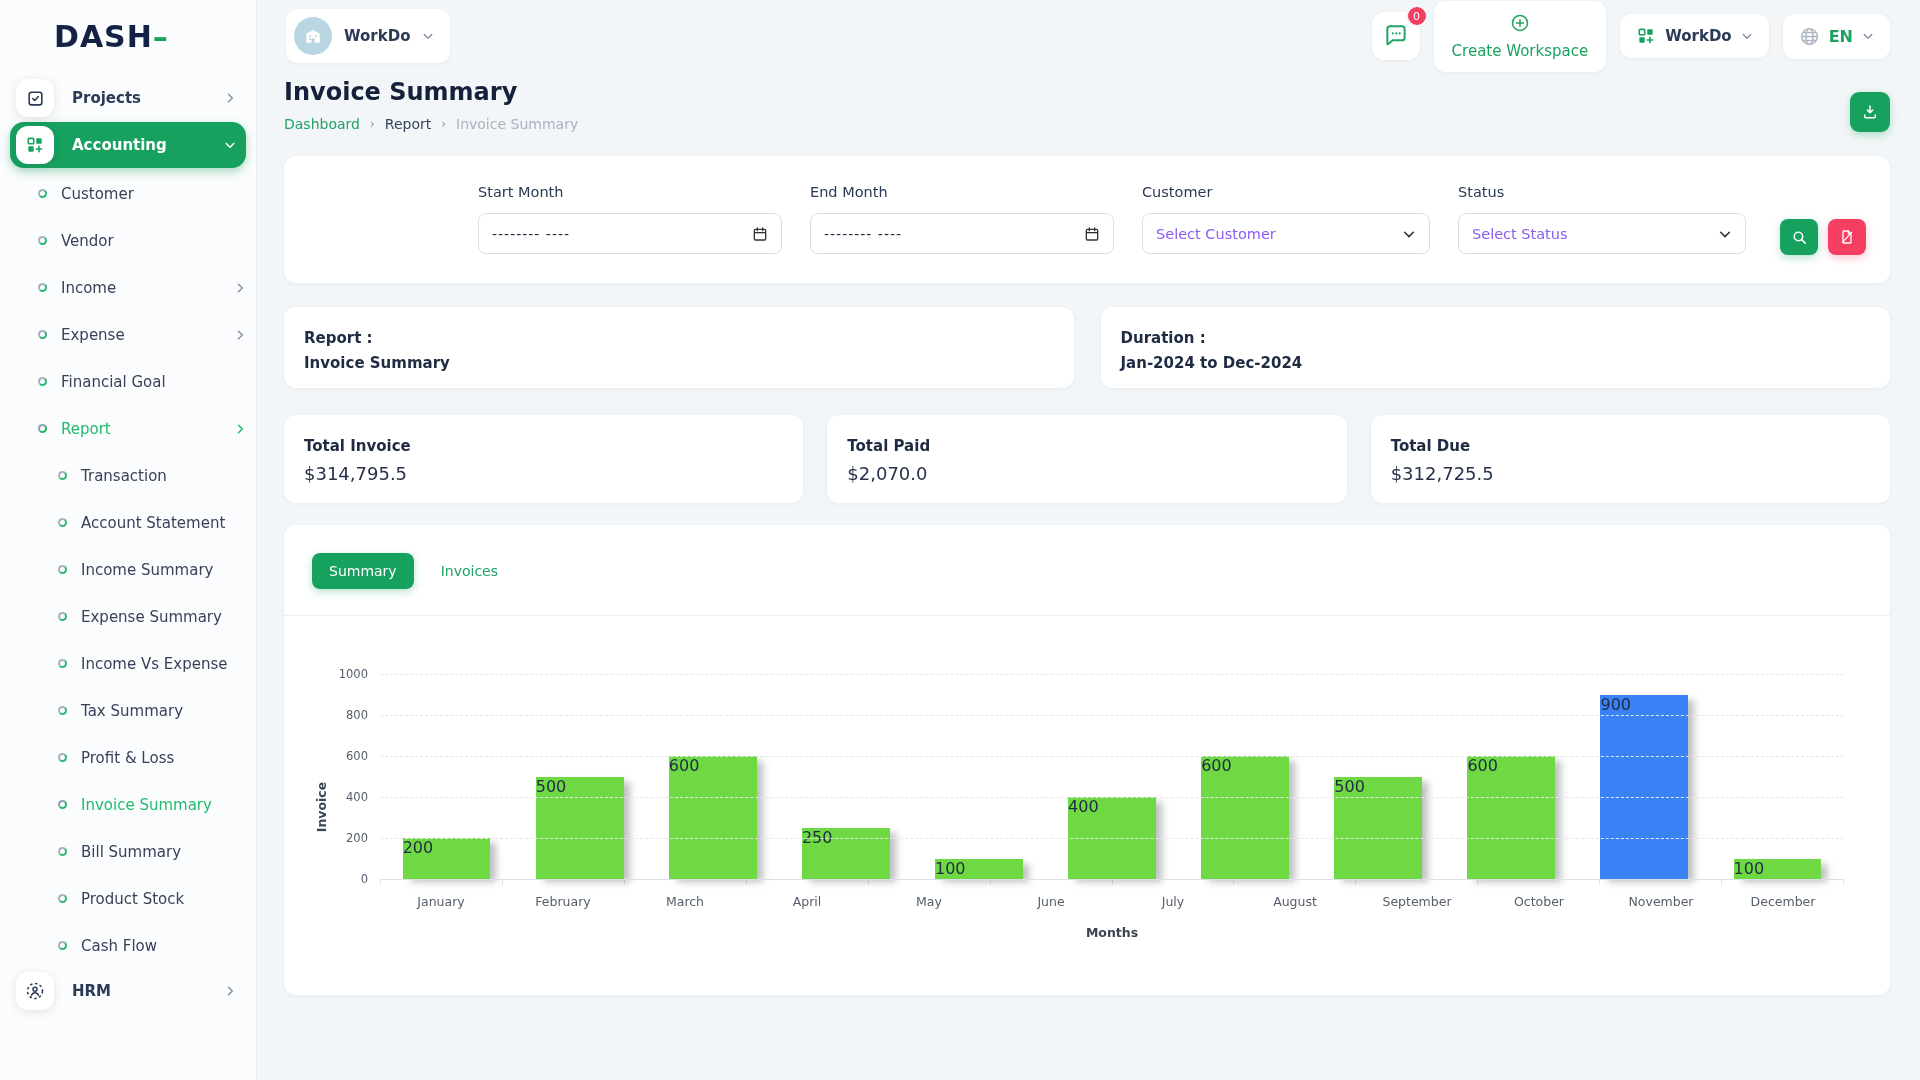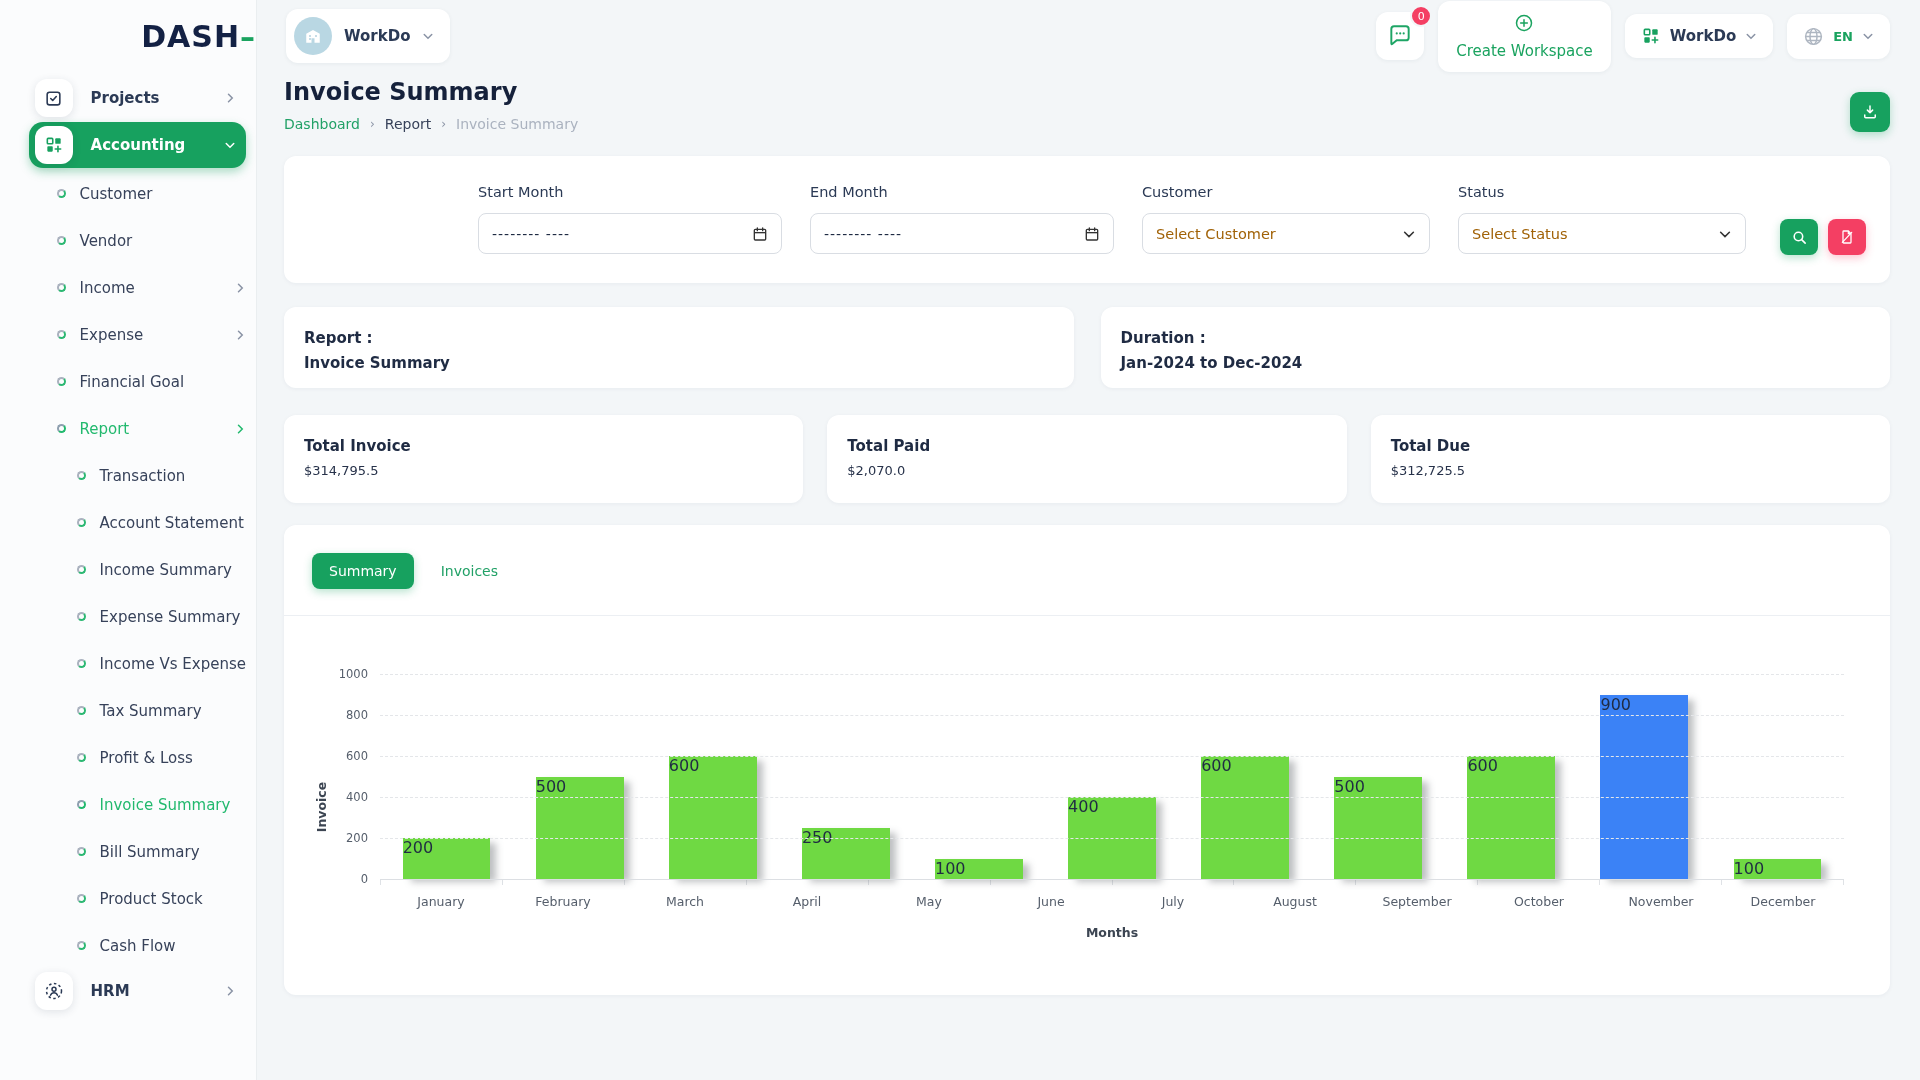--- a/index.html
+++ b/index.html
@@ -8,7 +8,7 @@
   .app { display:flex; width:100%; height:100%; }
 
   
-  .sidebar { width:256px; min-width:256px; background:#fbfcfd; height:100%; box-shadow:1px 0 0 rgba(20,40,60,.04); display:flex; flex-direction:column;align-items:flex-end; }
+  .sidebar { width:256px; min-width:256px; background:#fbfcfd; height:100%; box-shadow:1px 0 0 rgba(20,40,60,.04); display:flex; flex-direction:column; }
   .logo-row { height:72px; display:flex; align-items:center; padding-left:54px; }
   .logo { font-size:30px; font-weight:bold; letter-spacing:1px; color:#132144; position:relative; }
   .logo .logo-dash { color:#1aa35f; }

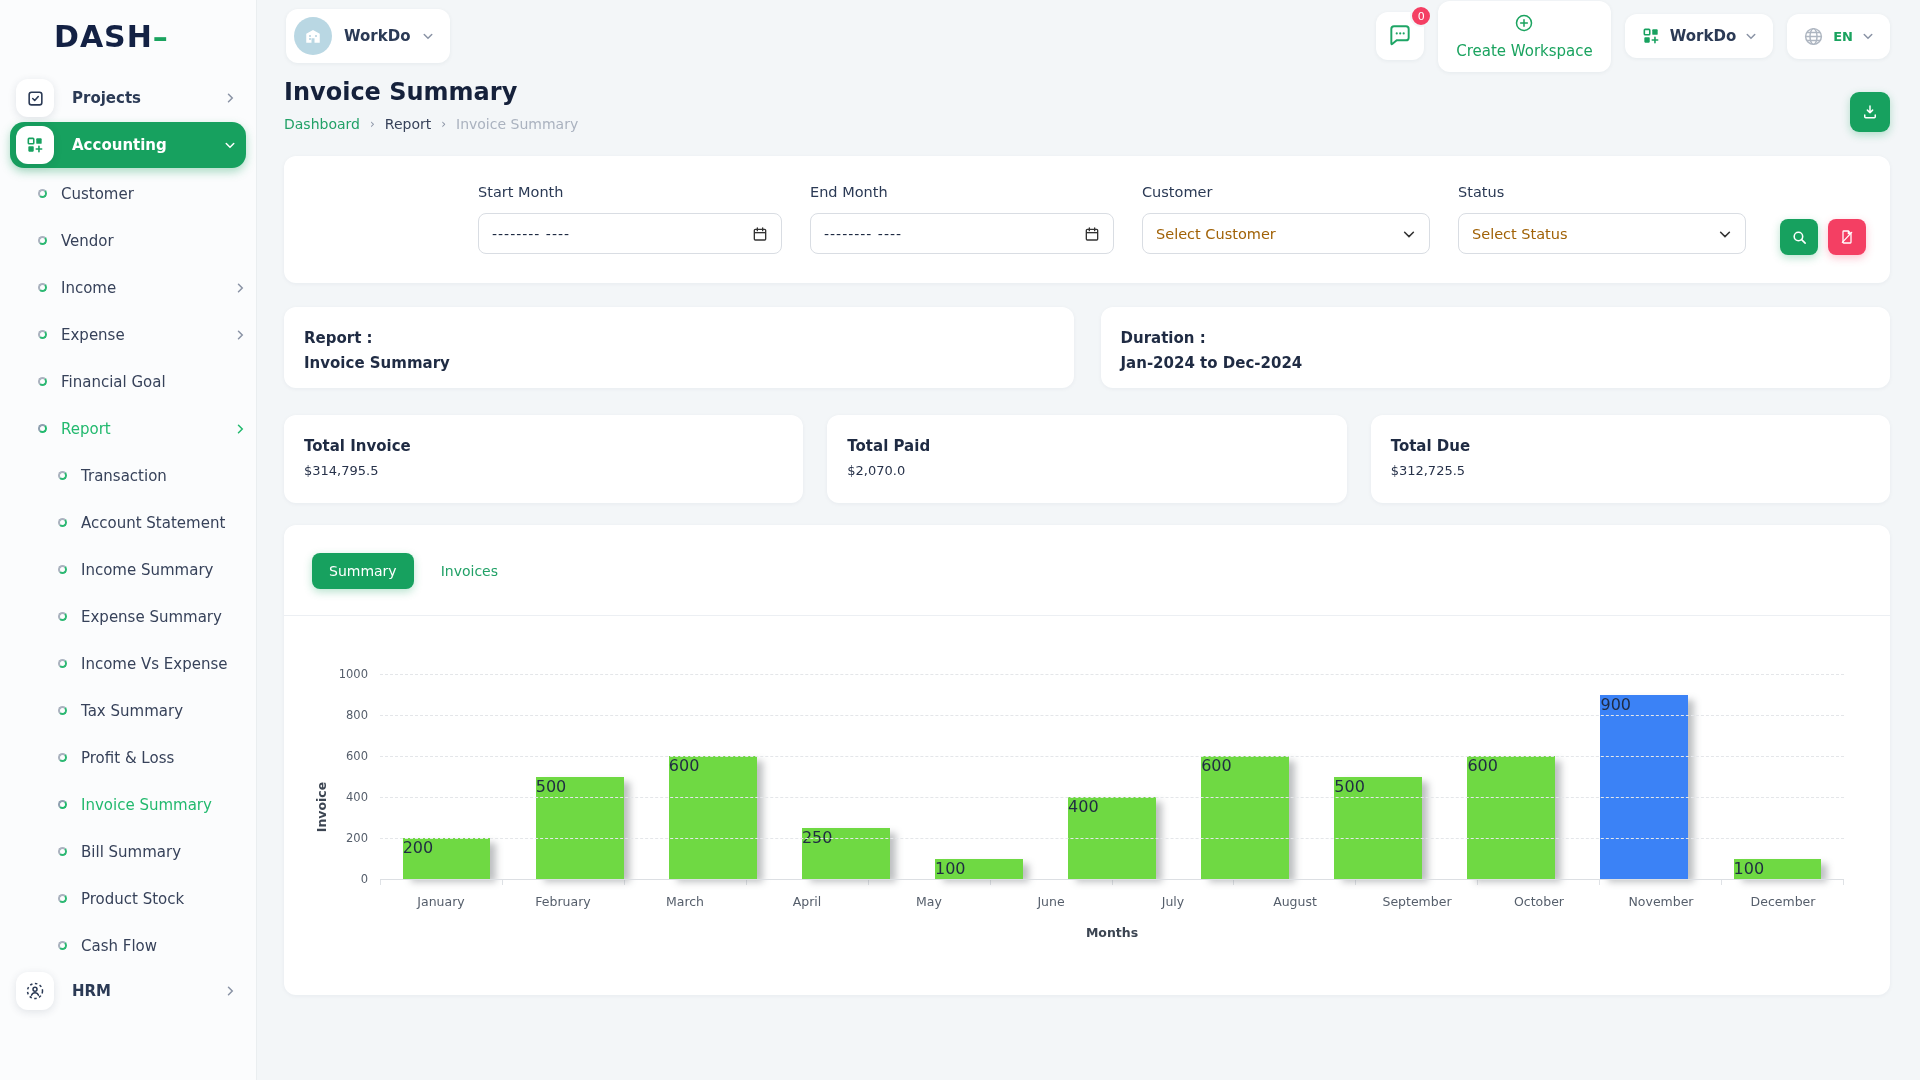--- a/index.html
+++ b/index.html
@@ -40,7 +40,7 @@
   .badge { position:absolute; top:-7px; right:-8px; min-width:22px; height:22px; border-radius:50%; background:#f43f63; color:#fff; font-size:11px; display:flex; align-items:center; justify-content:center; border:2px solid #f3f6f8; }
   .cw-pill { padding:12px 18px; gap:9px; color:#1aa35f; font-size:15px; font-weight:500;flex-direction:column; }
   .co-pill { padding:12px 16px; gap:9px; font-size:15px; font-weight:600; color:#2b3a55; }
-  .lang-pill { padding:12px 16px; gap:9px; font-size:13px; font-weight:700; color:#1aa35f; }
+  .lang-pill { padding:12px 16px; gap:9px; font-size:16px; font-weight:700; color:#1aa35f; }
 
   .content { flex:1; padding:6px 30px 0 28px; overflow:hidden; }
   .page-head { display:flex; align-items:flex-start; }

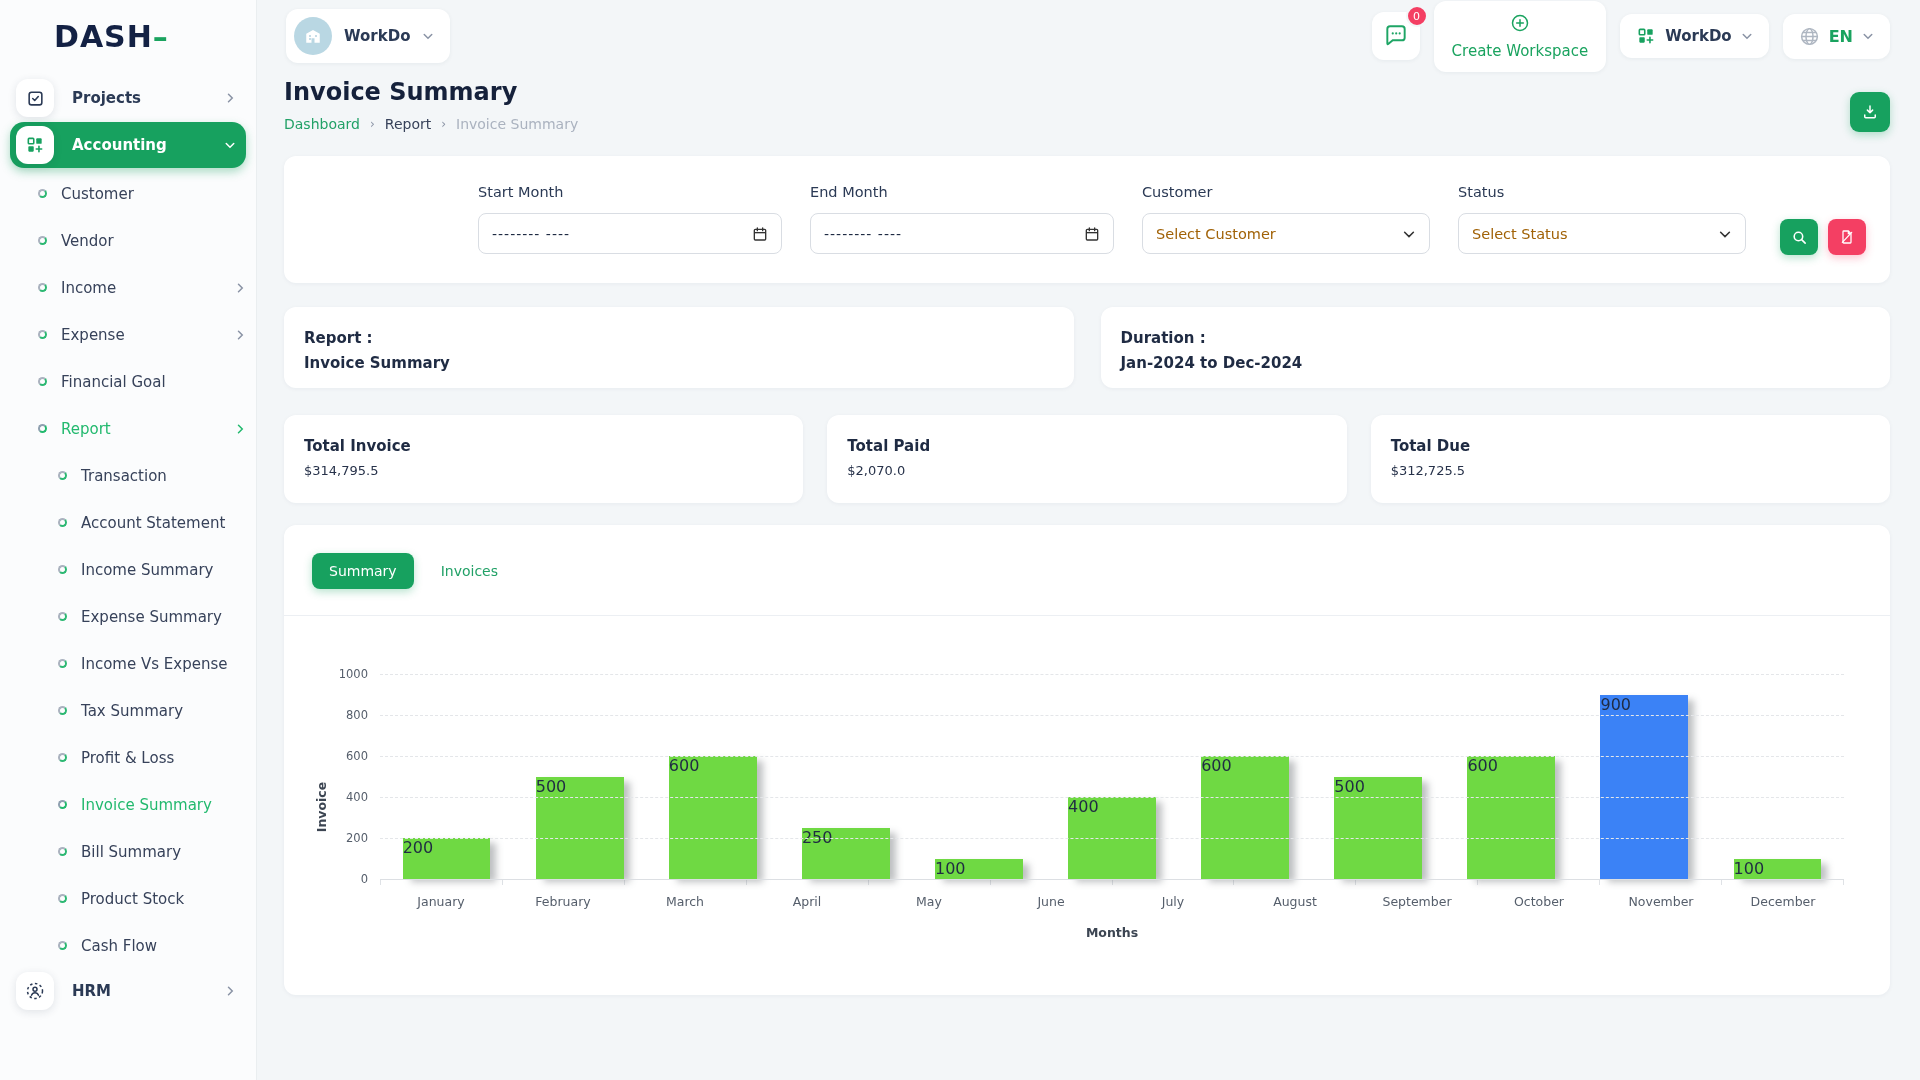--- a/index.html
+++ b/index.html
@@ -60,7 +60,7 @@
   .f-label { font-size:14.5px; color:#2b3a55; margin-bottom:13px; }
   .f-input { width:304px; height:41px; border:1px solid #d9dde3; border-radius:8px; display:flex; align-items:center; padding:0 13px; font-size:14px; color:#1f2b43; background:#fff; cursor:text; }
   .f-input .dashes { flex:1; letter-spacing:1px; }
-  .f-select { width:288px; height:41px; border:1px solid #d9dde3; border-radius:8px; display:flex; align-items:center; padding:0 13px; font-size:14.5px; color:#a16207; background:#fff; cursor:pointer; }
+  .f-select { width:288px; height:41px; border:1px solid #d9dde3; border-radius:8px; display:flex; align-items:center; padding:0 13px; font-size:14.5px; color:#8b5cf6; background:#fff; cursor:pointer; }
   .f-select span { flex:1; }
   .f-btns { display:flex; gap:10px; margin-top:35px; margin-left:6px; }
   .sq-btn { width:38px; height:36px; border:none; border-radius:8px; display:flex; align-items:center; justify-content:center; cursor:pointer; }

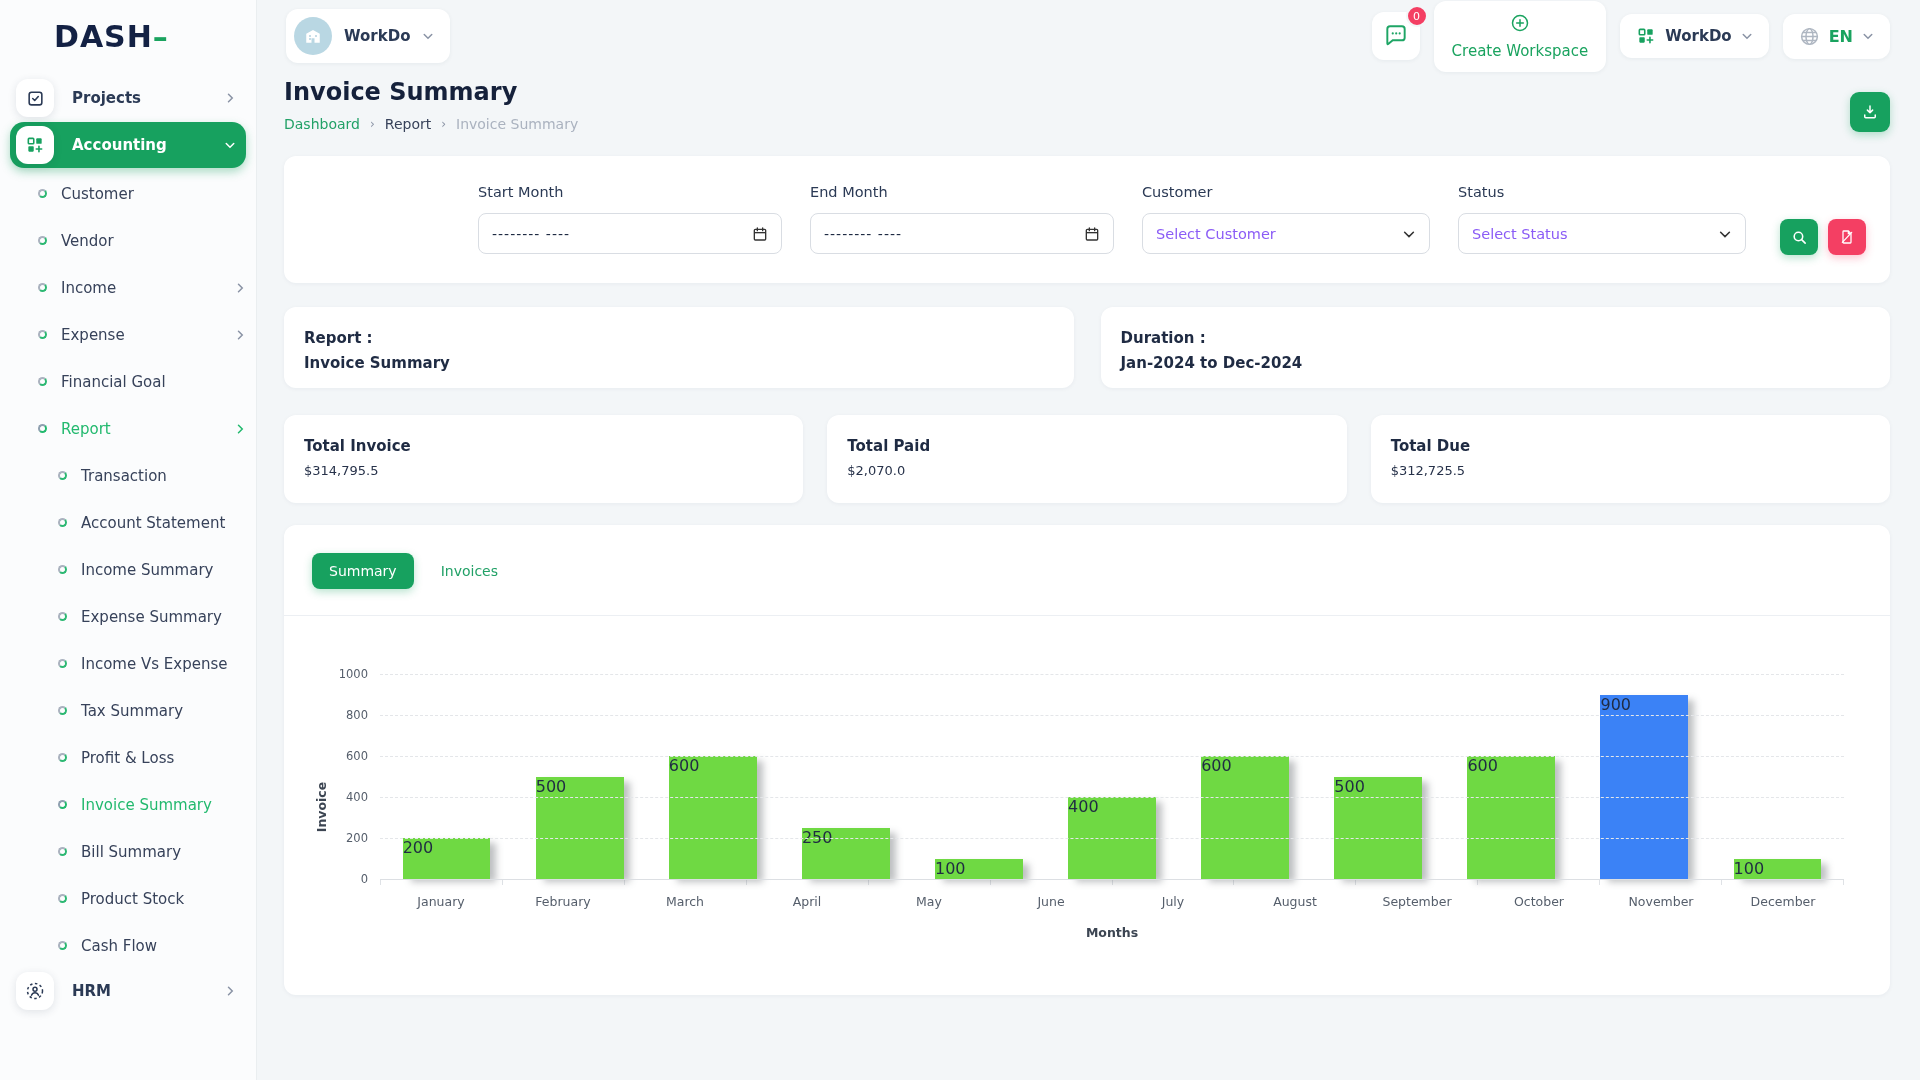--- a/index.html
+++ b/index.html
@@ -75,7 +75,7 @@
   .stats-row { margin-top:27px; display:flex; gap:24px; }
   .stat-card { flex:1; padding:22px 20px; height:88px; }
   .stat-card .s-label { font-size:15px; font-weight:700; color:#1f2b43; }
-  .stat-card .s-value { font-size:13px; color:#27324a; margin-top:8px; }
+  .stat-card .s-value { font-size:18px; color:#27324a; margin-top:8px; }
 
   
   .chart-card { margin-top:22px; height:470px; padding:0; }

